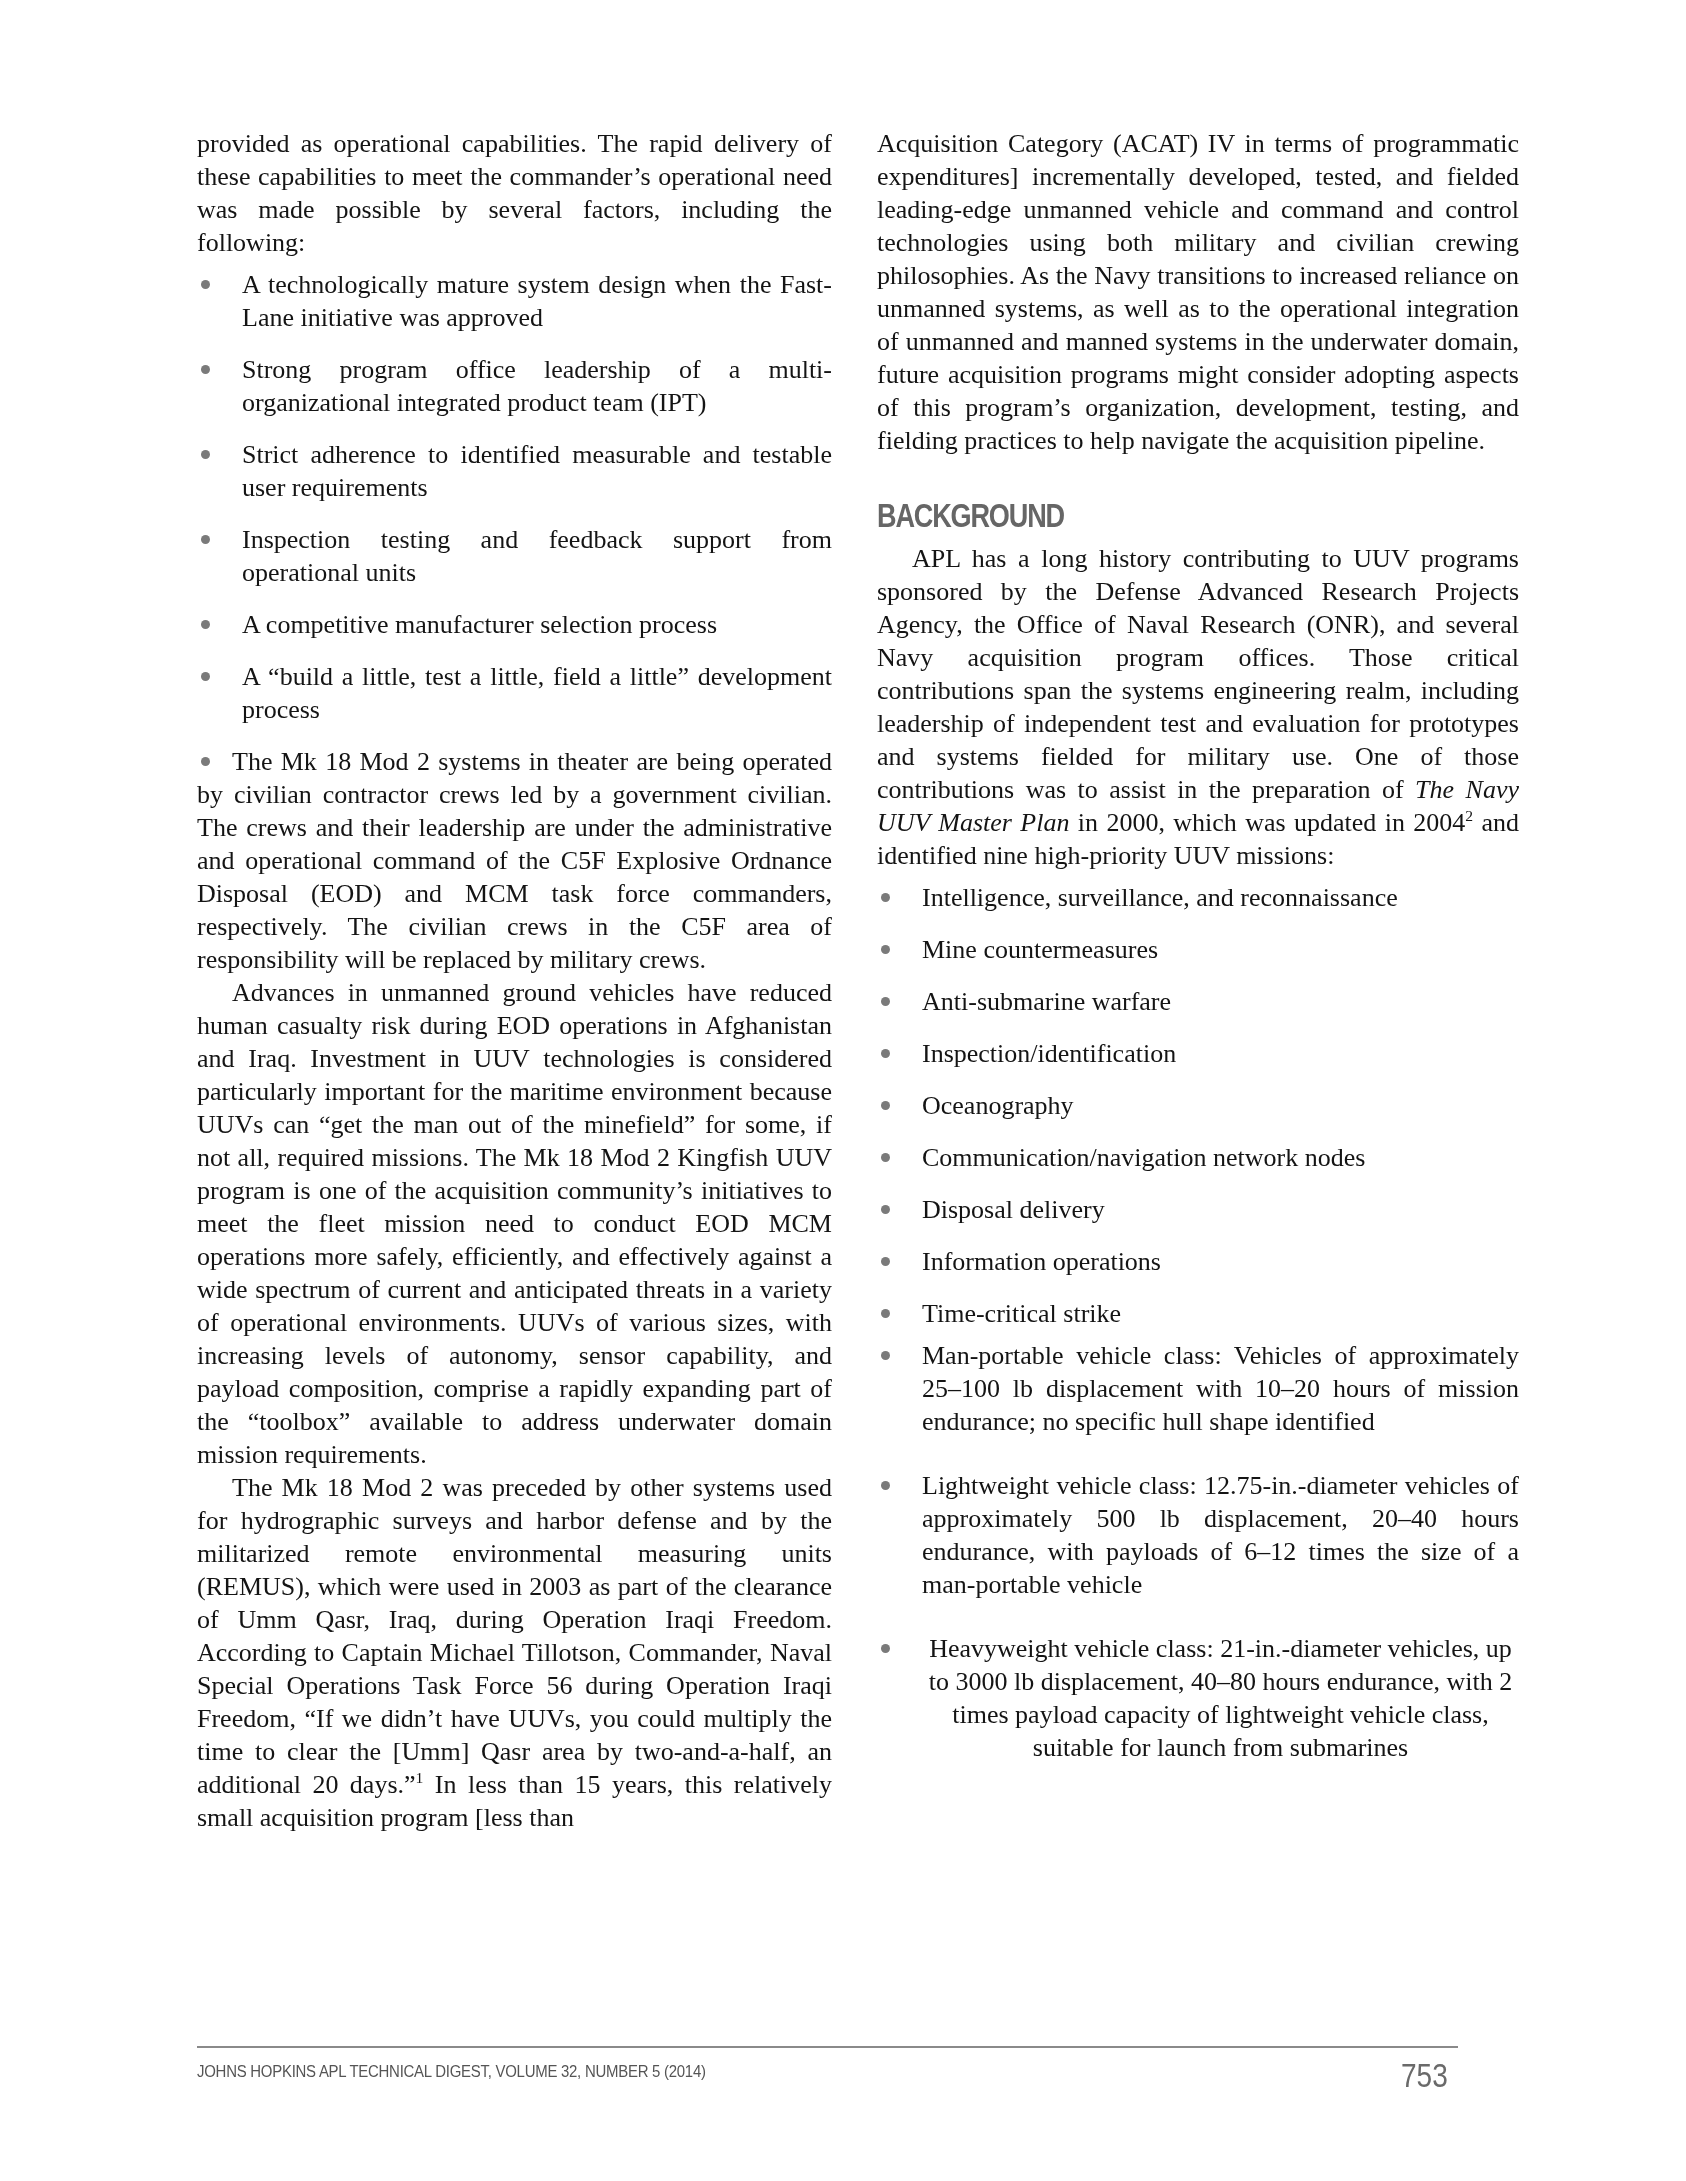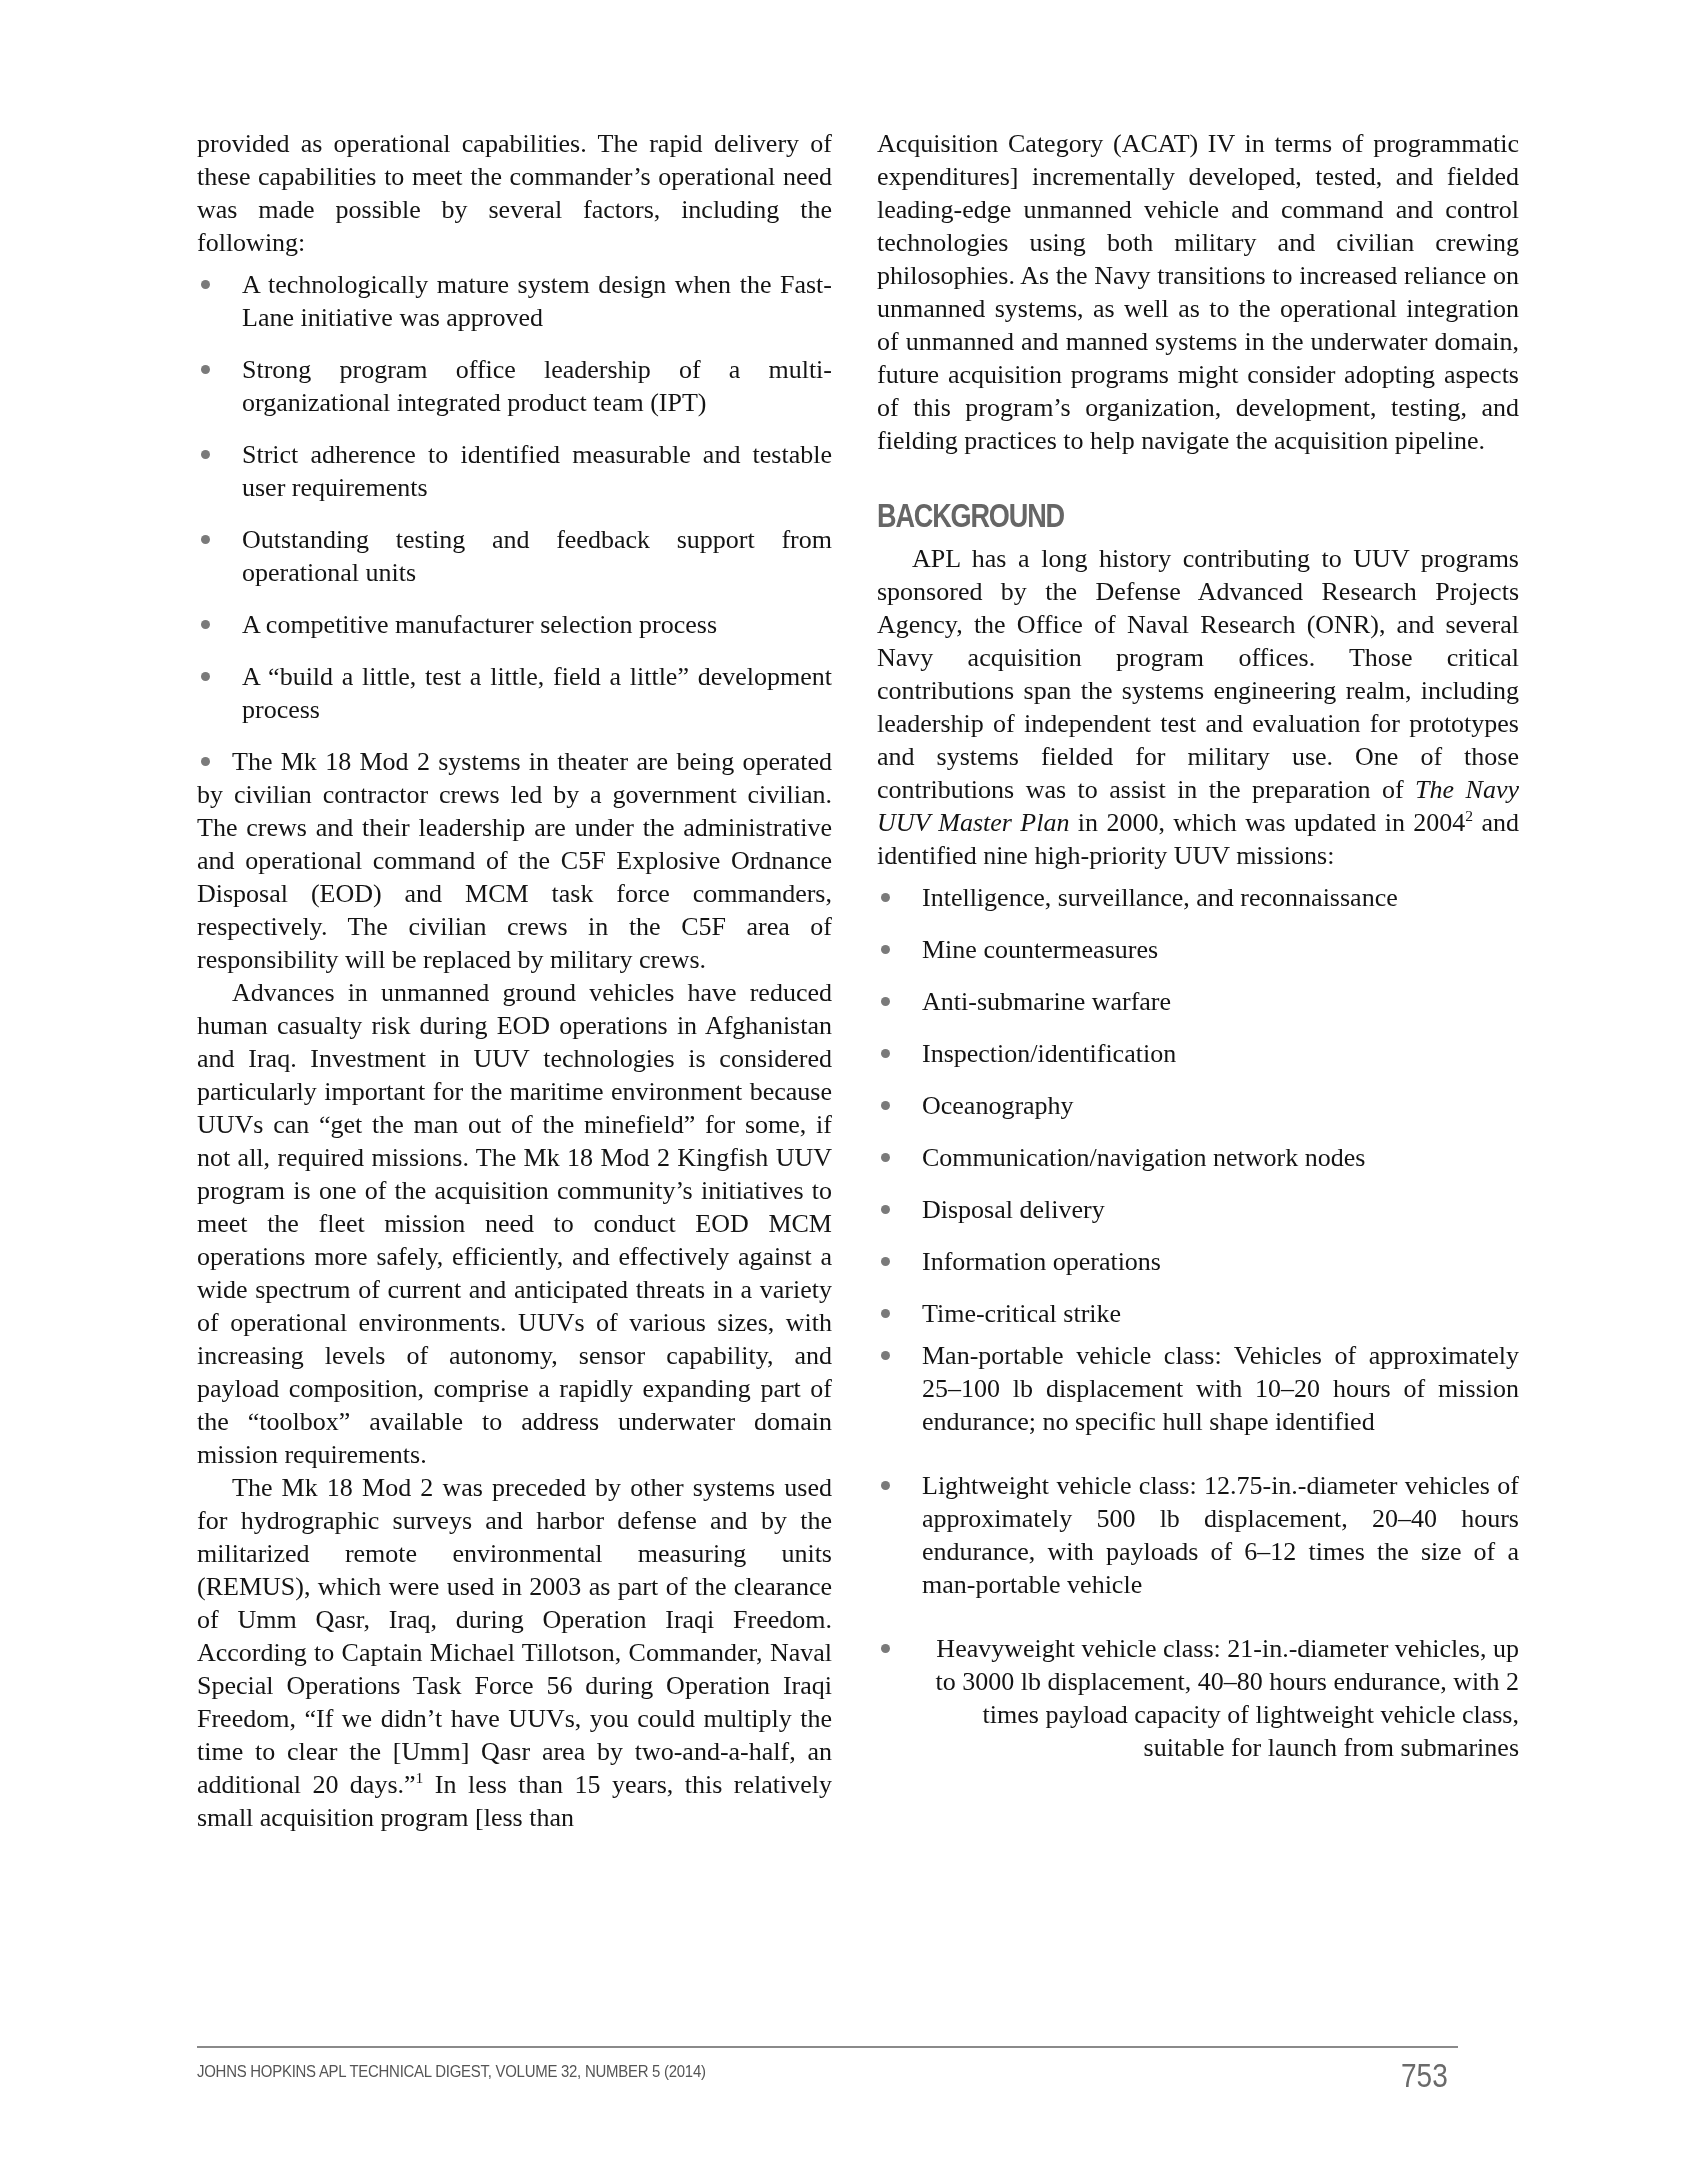--- a/index.html
+++ b/index.html
@@ -73,7 +73,7 @@
       <li><span class="dot"></span><span>A technologically mature system design when the Fast-Lane initiative was approved</span></li>
       <li><span class="dot"></span><span>Strong program office leadership of a multi-organizational integrated product team (IPT)</span></li>
       <li><span class="dot"></span><span>Strict adherence to identified measurable and testable user requirements</span></li>
-      <li><span class="dot"></span><span>Outstanding testing and feedback support from operational units</span></li>
+      <li><span class="dot"></span><span>Inspection testing and feedback support from operational units</span></li>
       <li><span class="dot"></span><span>A competitive manufacturer selection process</span></li>
       <li><span class="dot"></span><span>A “build a little, test a little, field a little” development process</span></li>
       <li style="margin-bottom:1.8px"><span class="dot"></span></li>

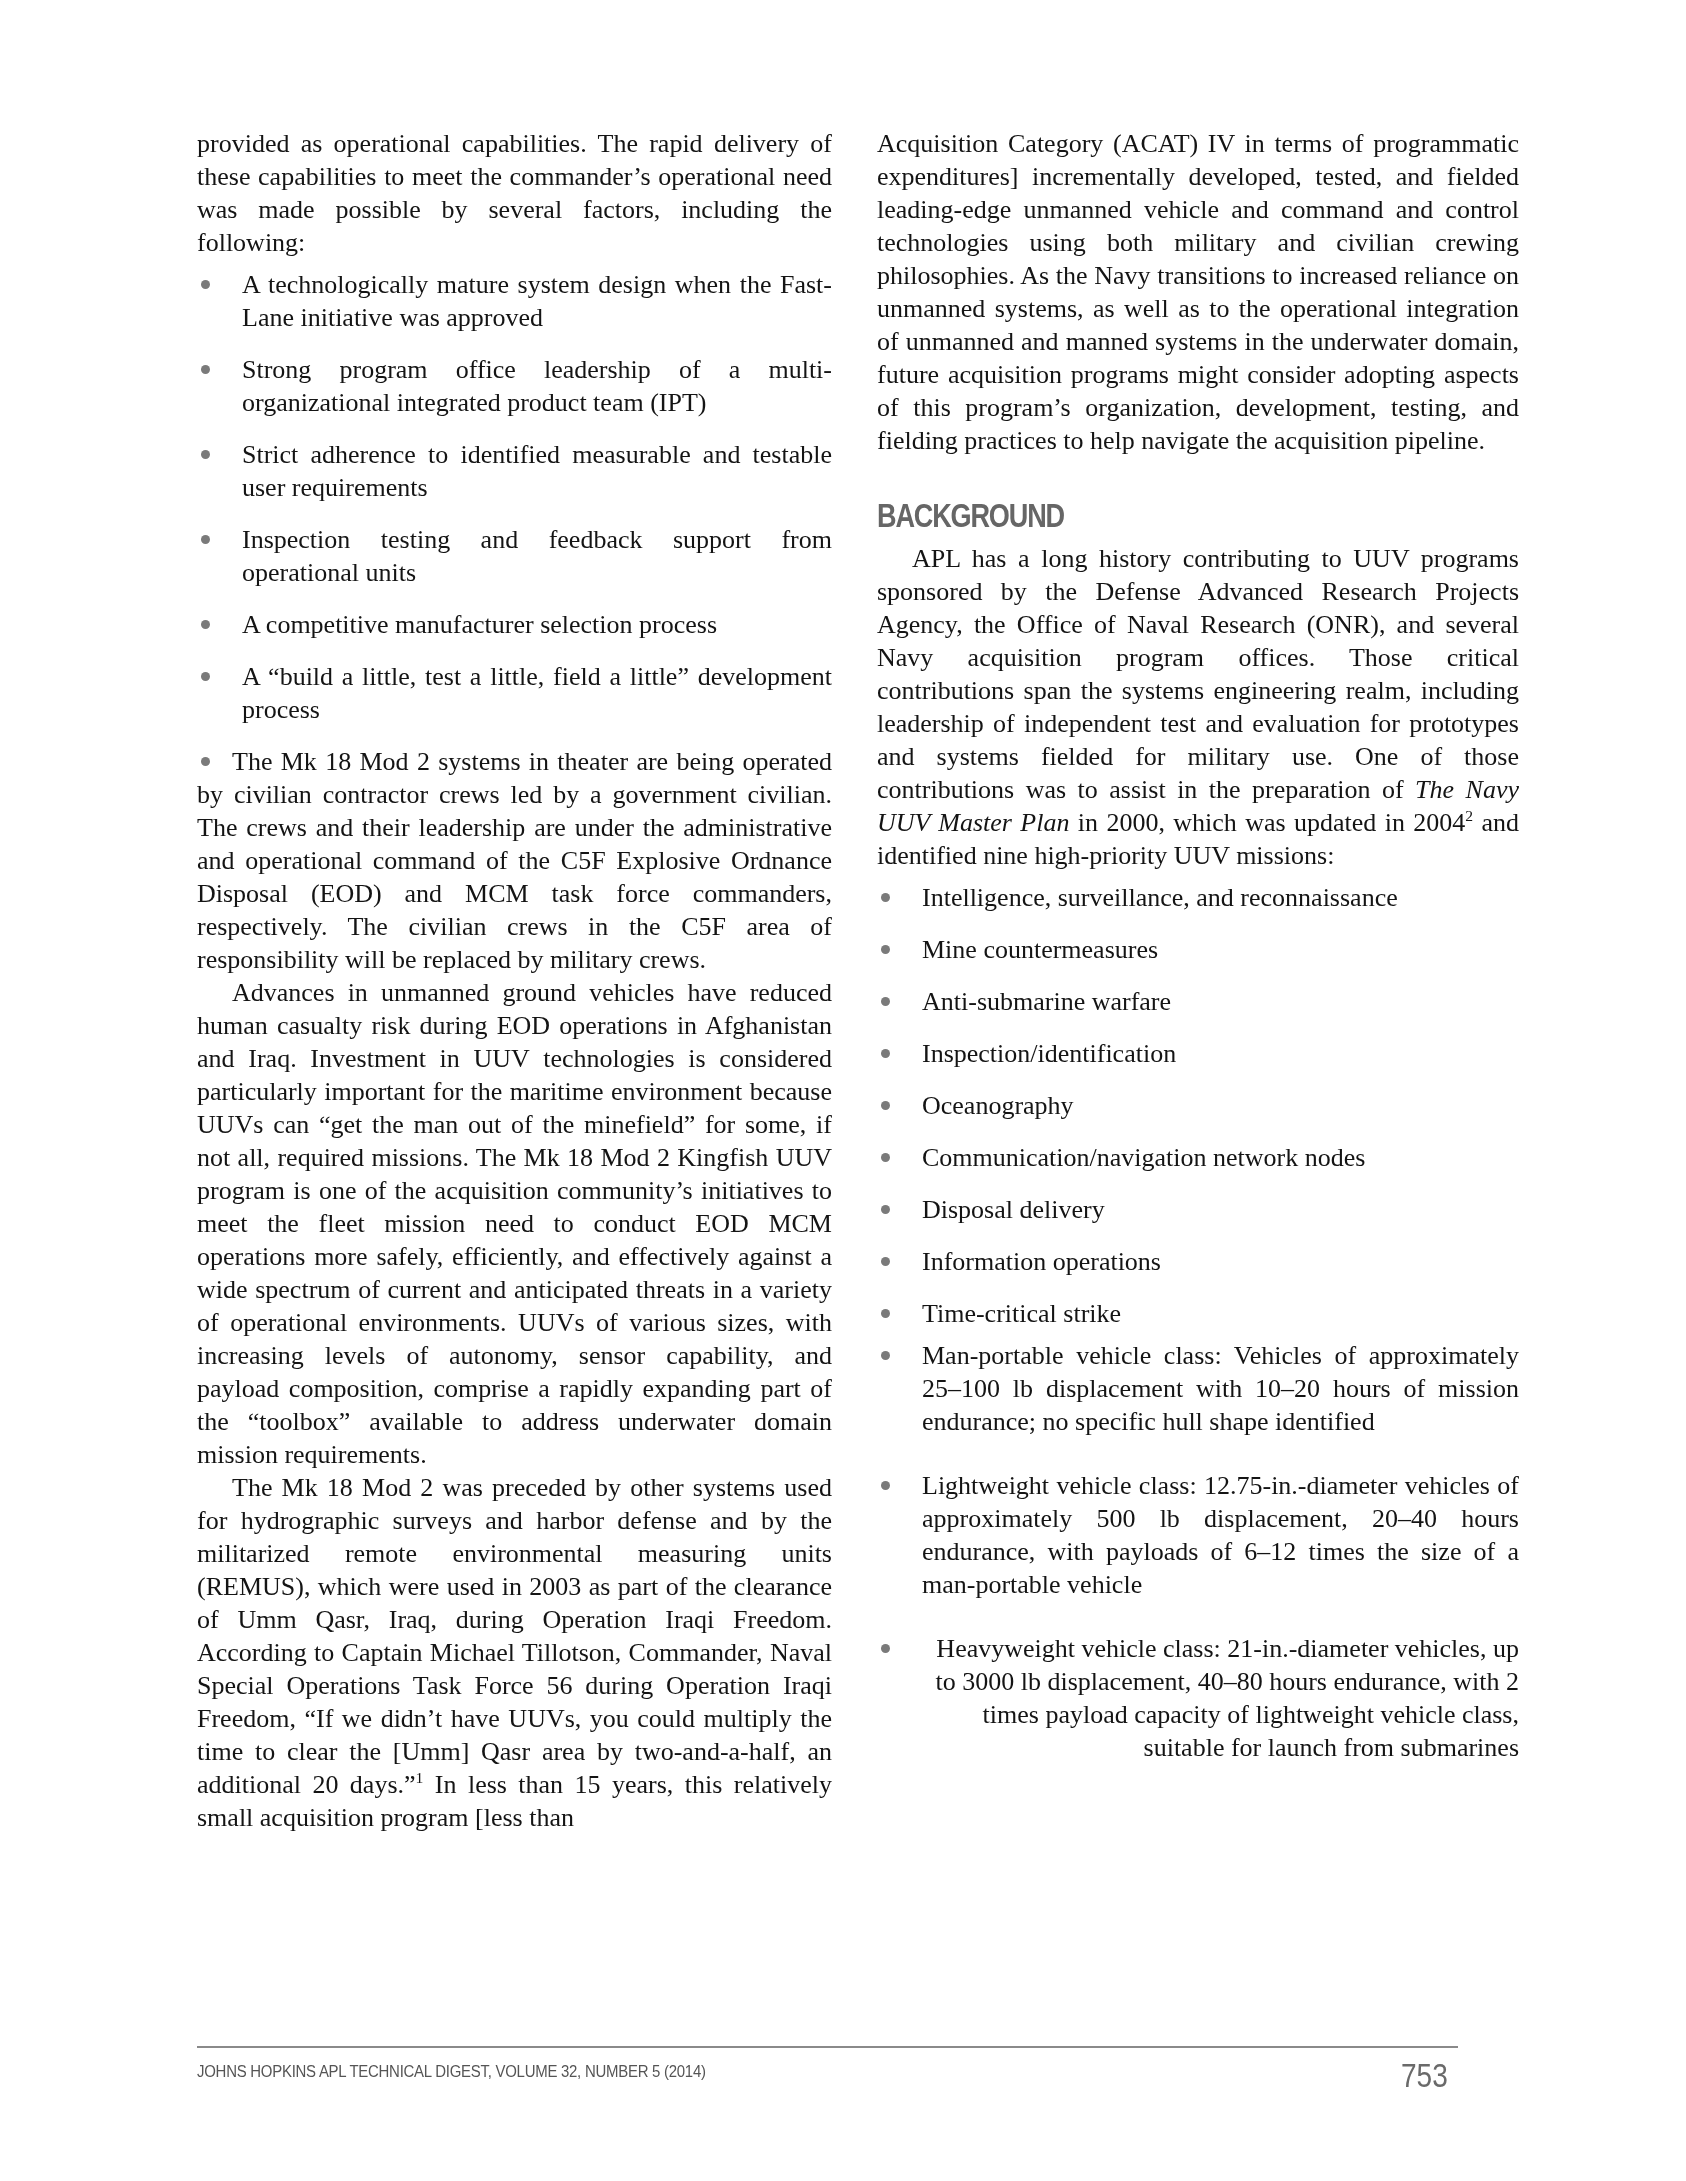--- a/index.html
+++ b/index.html
@@ -107,7 +107,7 @@
     <ul class="bullets" style="margin-top:5.5px">
       <li style="margin-bottom:31px"><span class="dot"></span><b>Man-portable vehicle class:</b><span> Vehicles of approximately 25–100 lb displacement with 10–20 hours of mission endurance; no specific hull shape identified</span></li>
       <li style="margin-bottom:31px"><span class="dot"></span><b>Lightweight vehicle class:</b><span> 12.75-in.-diameter vehicles of approximately 500 lb displacement, 20–40 hours endurance, with payloads of 6–12 times the size of a man-portable vehicle</span></li>
-      <li style="text-align:right"><span class="dot"></span><b>Heavyweight vehicle class:</b><span> 21-in.-diameter vehicles, up to 3000 lb displacement, 40–80 hours endurance, with 2 times payload capacity of lightweight vehicle class, suitable for launch from submarines</span></li>
+      <li style="text-align:center"><span class="dot"></span><b>Heavyweight vehicle class:</b><span> 21-in.-diameter vehicles, up to 3000 lb displacement, 40–80 hours endurance, with 2 times payload capacity of lightweight vehicle class, suitable for launch from submarines</span></li>
     </ul>
   </div>
 

